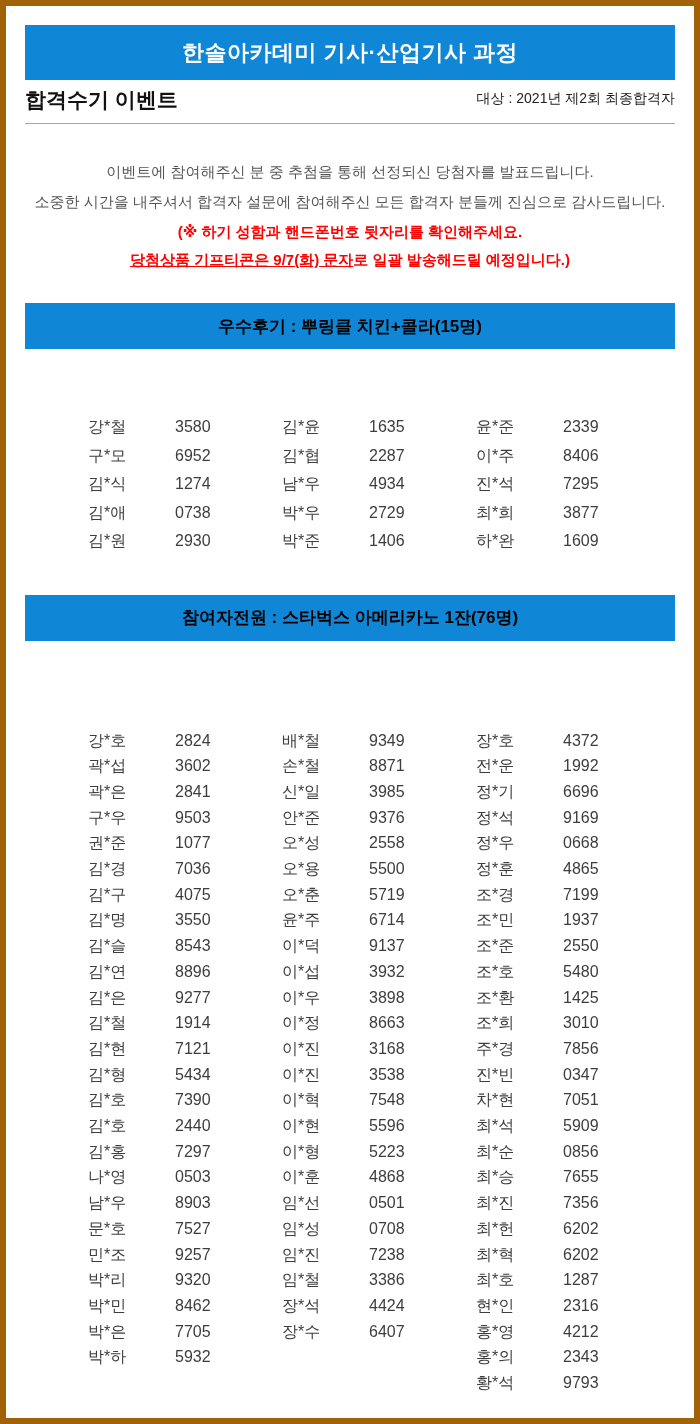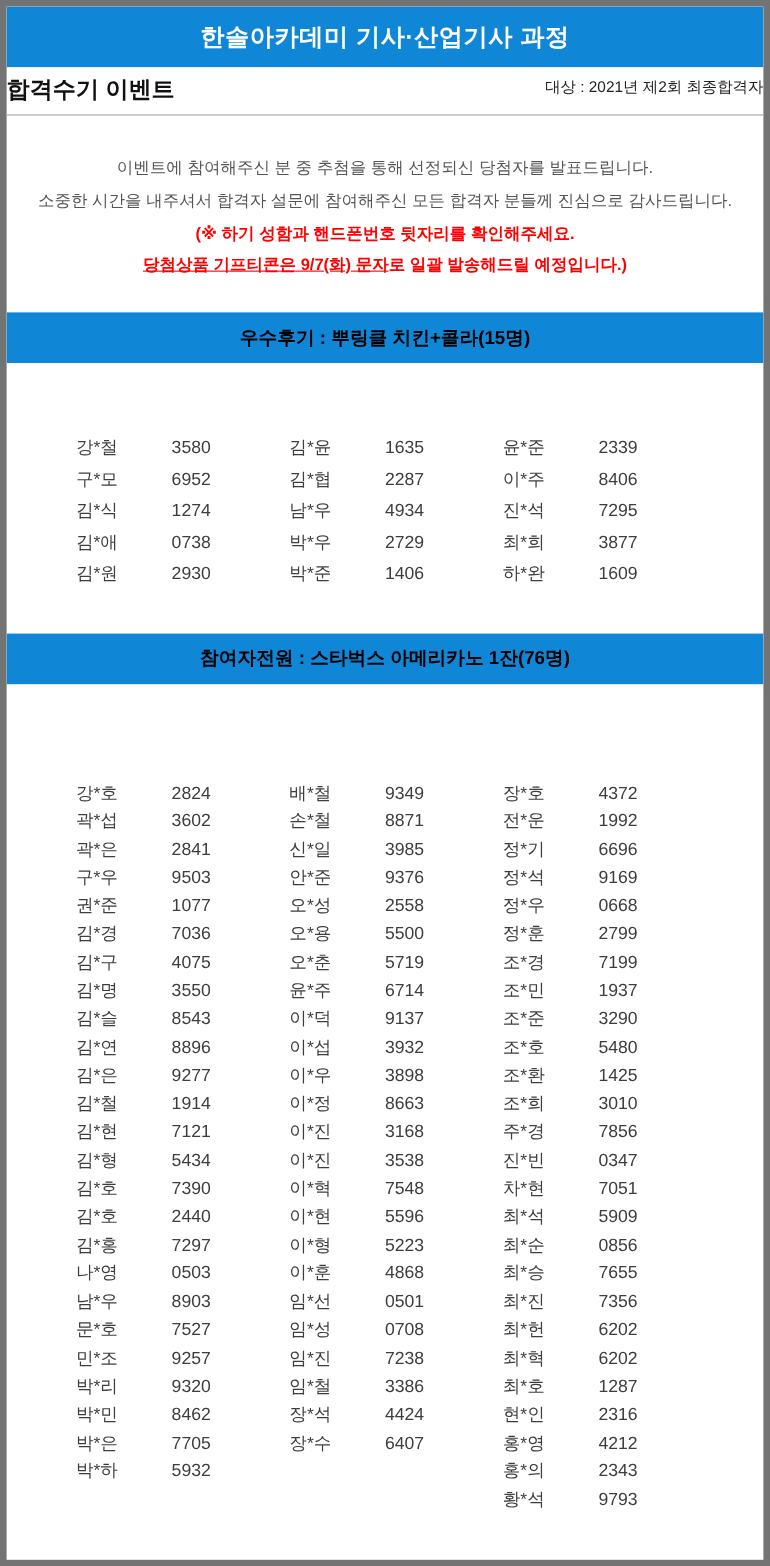--- a/index.html
+++ b/index.html
@@ -12,7 +12,8 @@
   .page {
     width: 700px;
     height: 1424px;
-    border: 6px solid #737373;
+    border: 6px solid #a16207;
+    padding: 19px;
     background: #ffffff;
     overflow: hidden;
   }

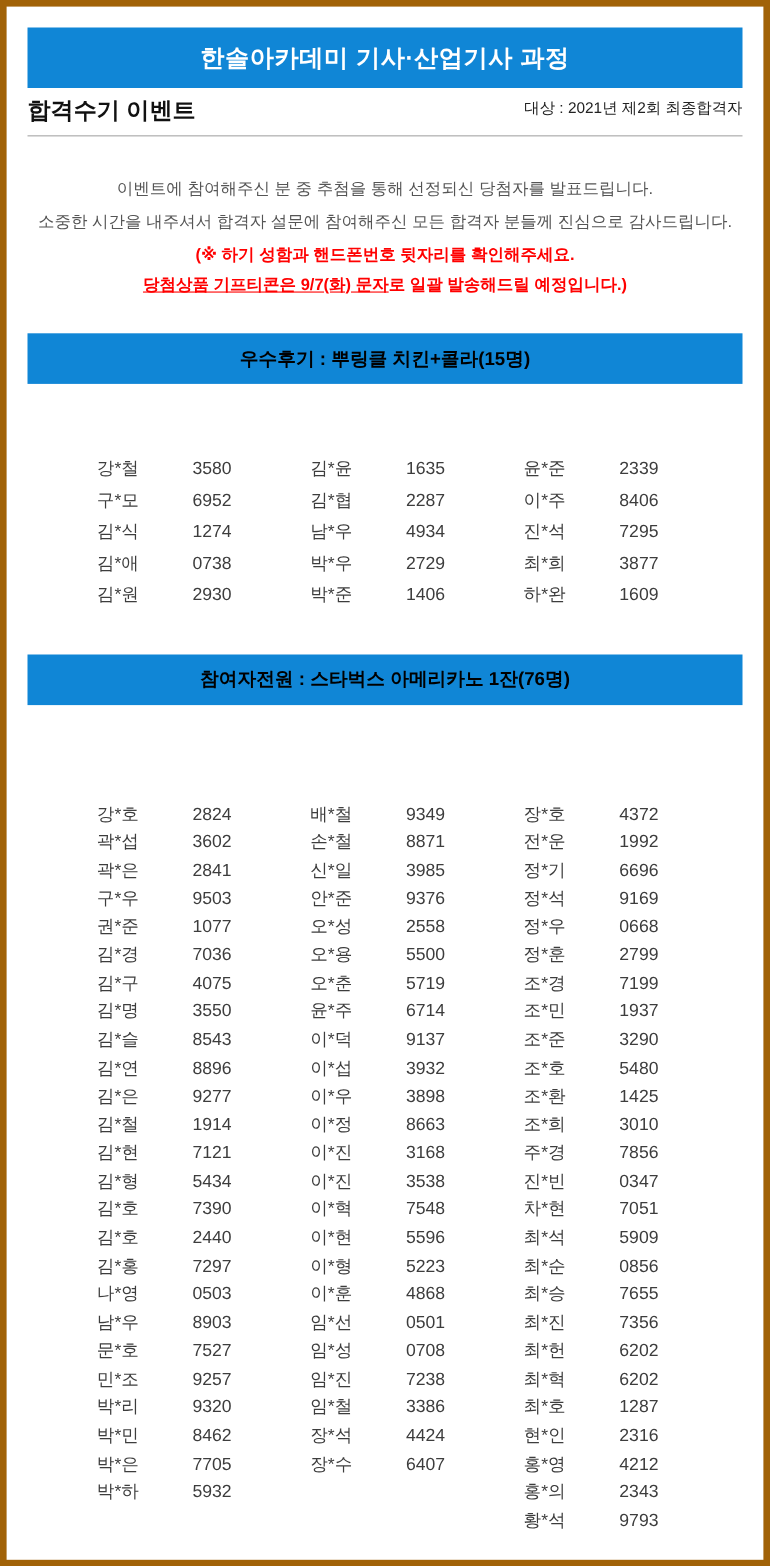--- a/index.html
+++ b/index.html
@@ -495,7 +495,7 @@
 
         <div class="winner-row">
           <span class="w-name">정*훈</span>
-          <span class="w-num">2799</span>
+          <span class="w-num">4865</span>
         </div>
 
         <div class="winner-row">

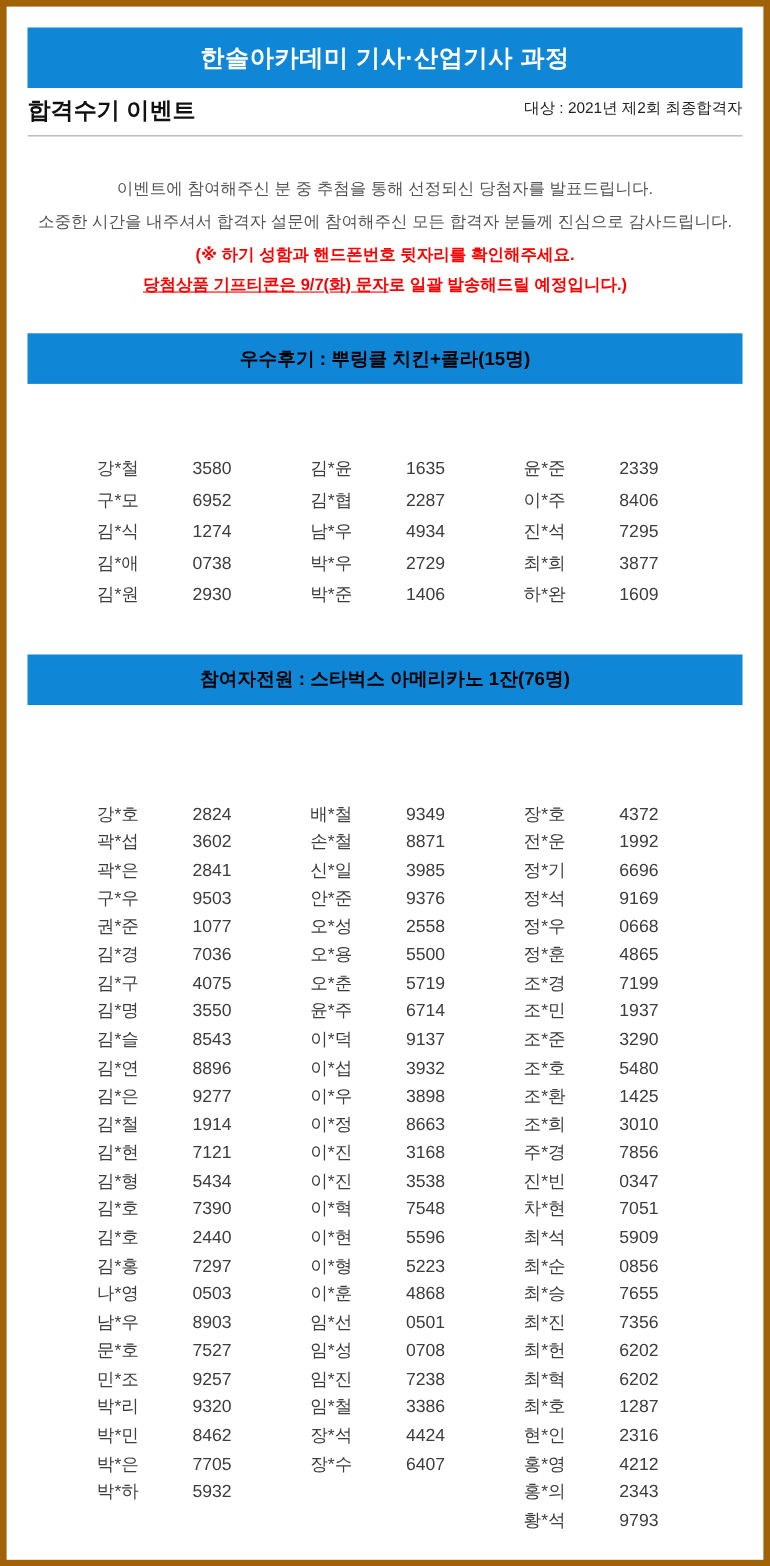--- a/index.html
+++ b/index.html
@@ -510,7 +510,7 @@
 
         <div class="winner-row">
           <span class="w-name">조*준</span>
-          <span class="w-num">3290</span>
+          <span class="w-num">2550</span>
         </div>
 
         <div class="winner-row">

